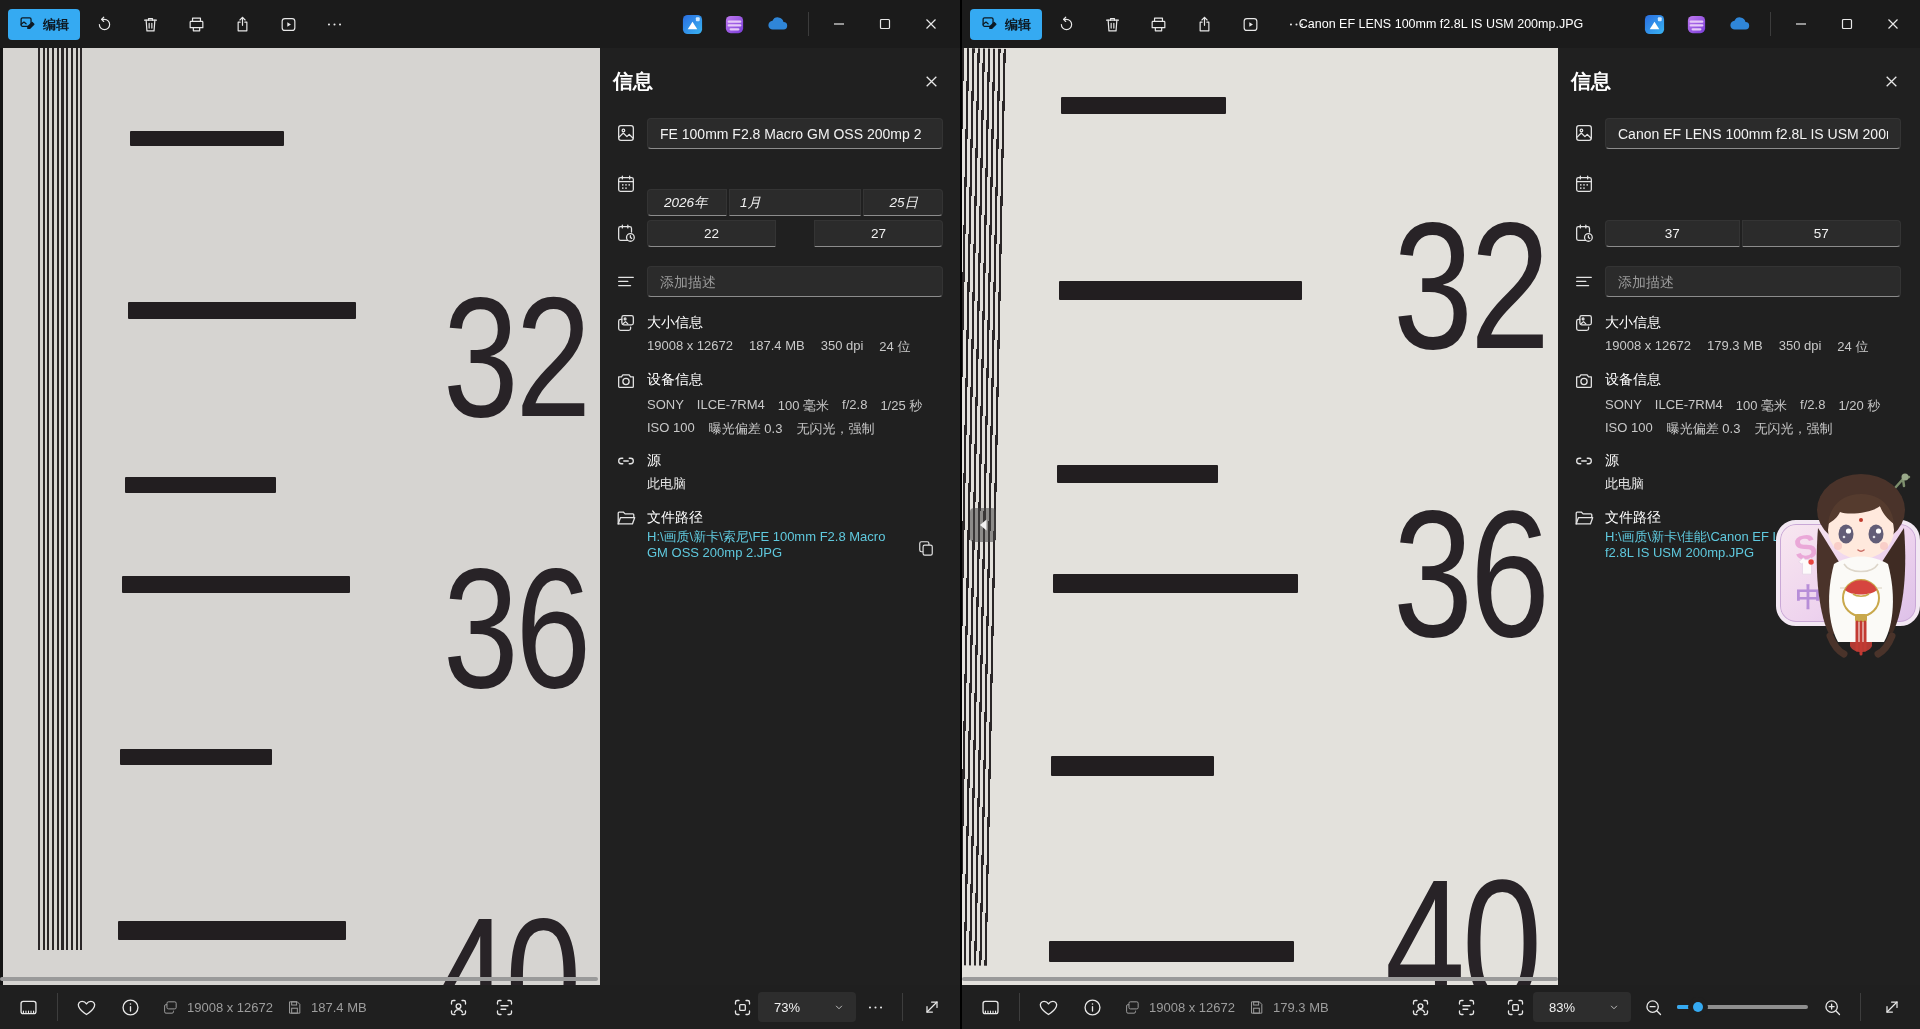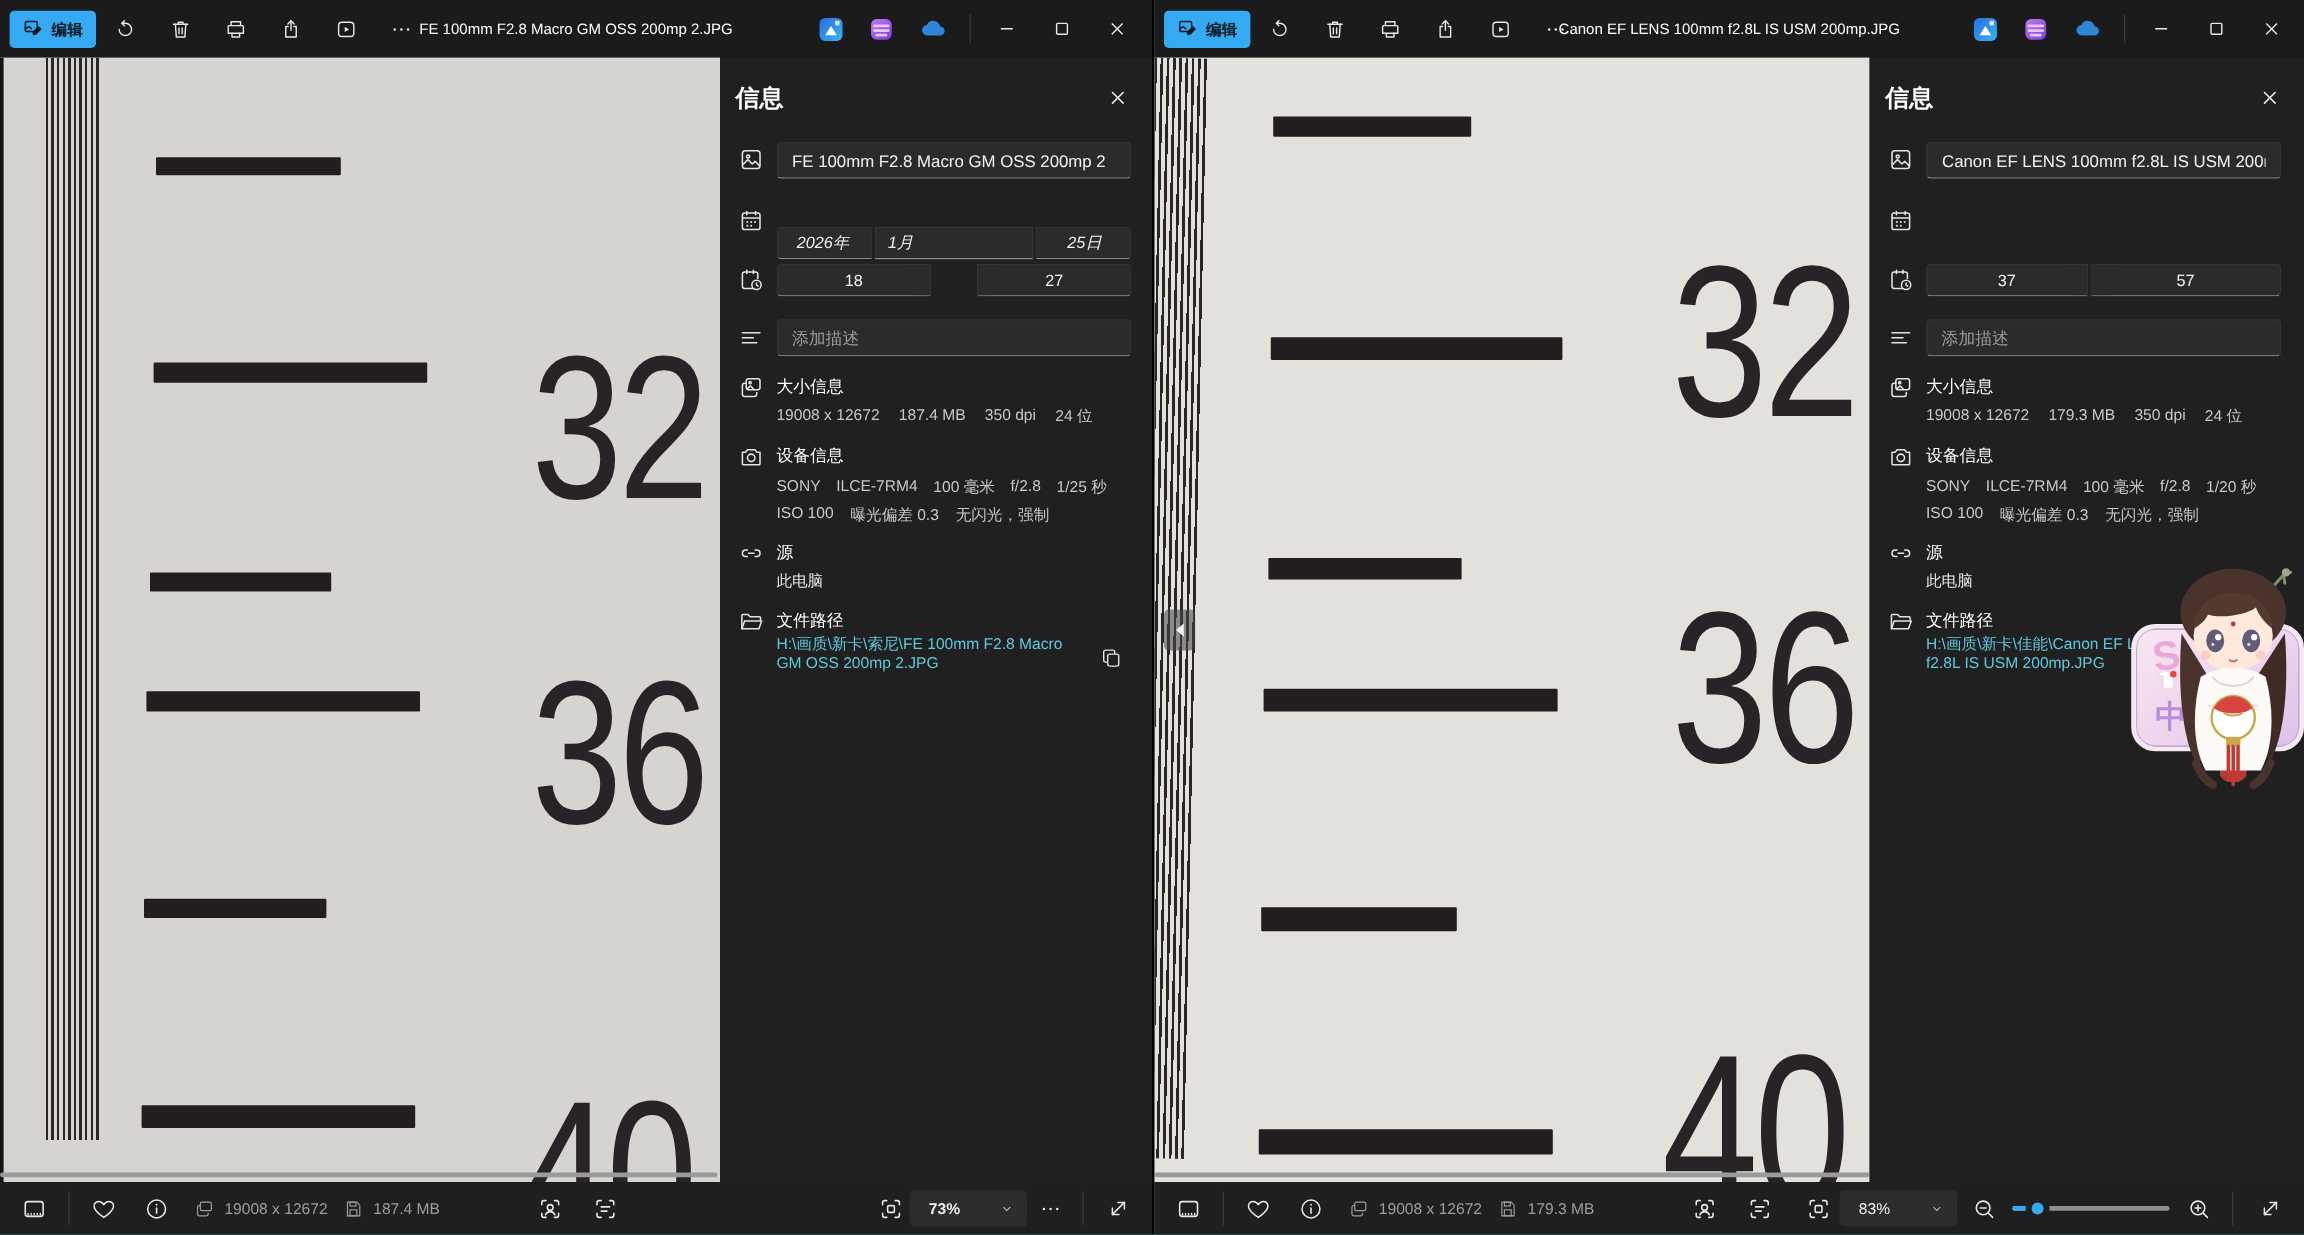--- a/index.html
+++ b/index.html
@@ -140,7 +140,6 @@
             <circle cx="19" cy="12" r="1.3" fill="#e8e8e8" stroke="none"></circle>
           </svg>
         </div>
-      <div class="win-title">FE 100mm F2.8 Macro GM OSS 200mp 2.JPG</div>
       <div class="appbtn" style="left:672px;">
           <svg width="23" height="23" viewBox="0 0 24 24">
             <defs>

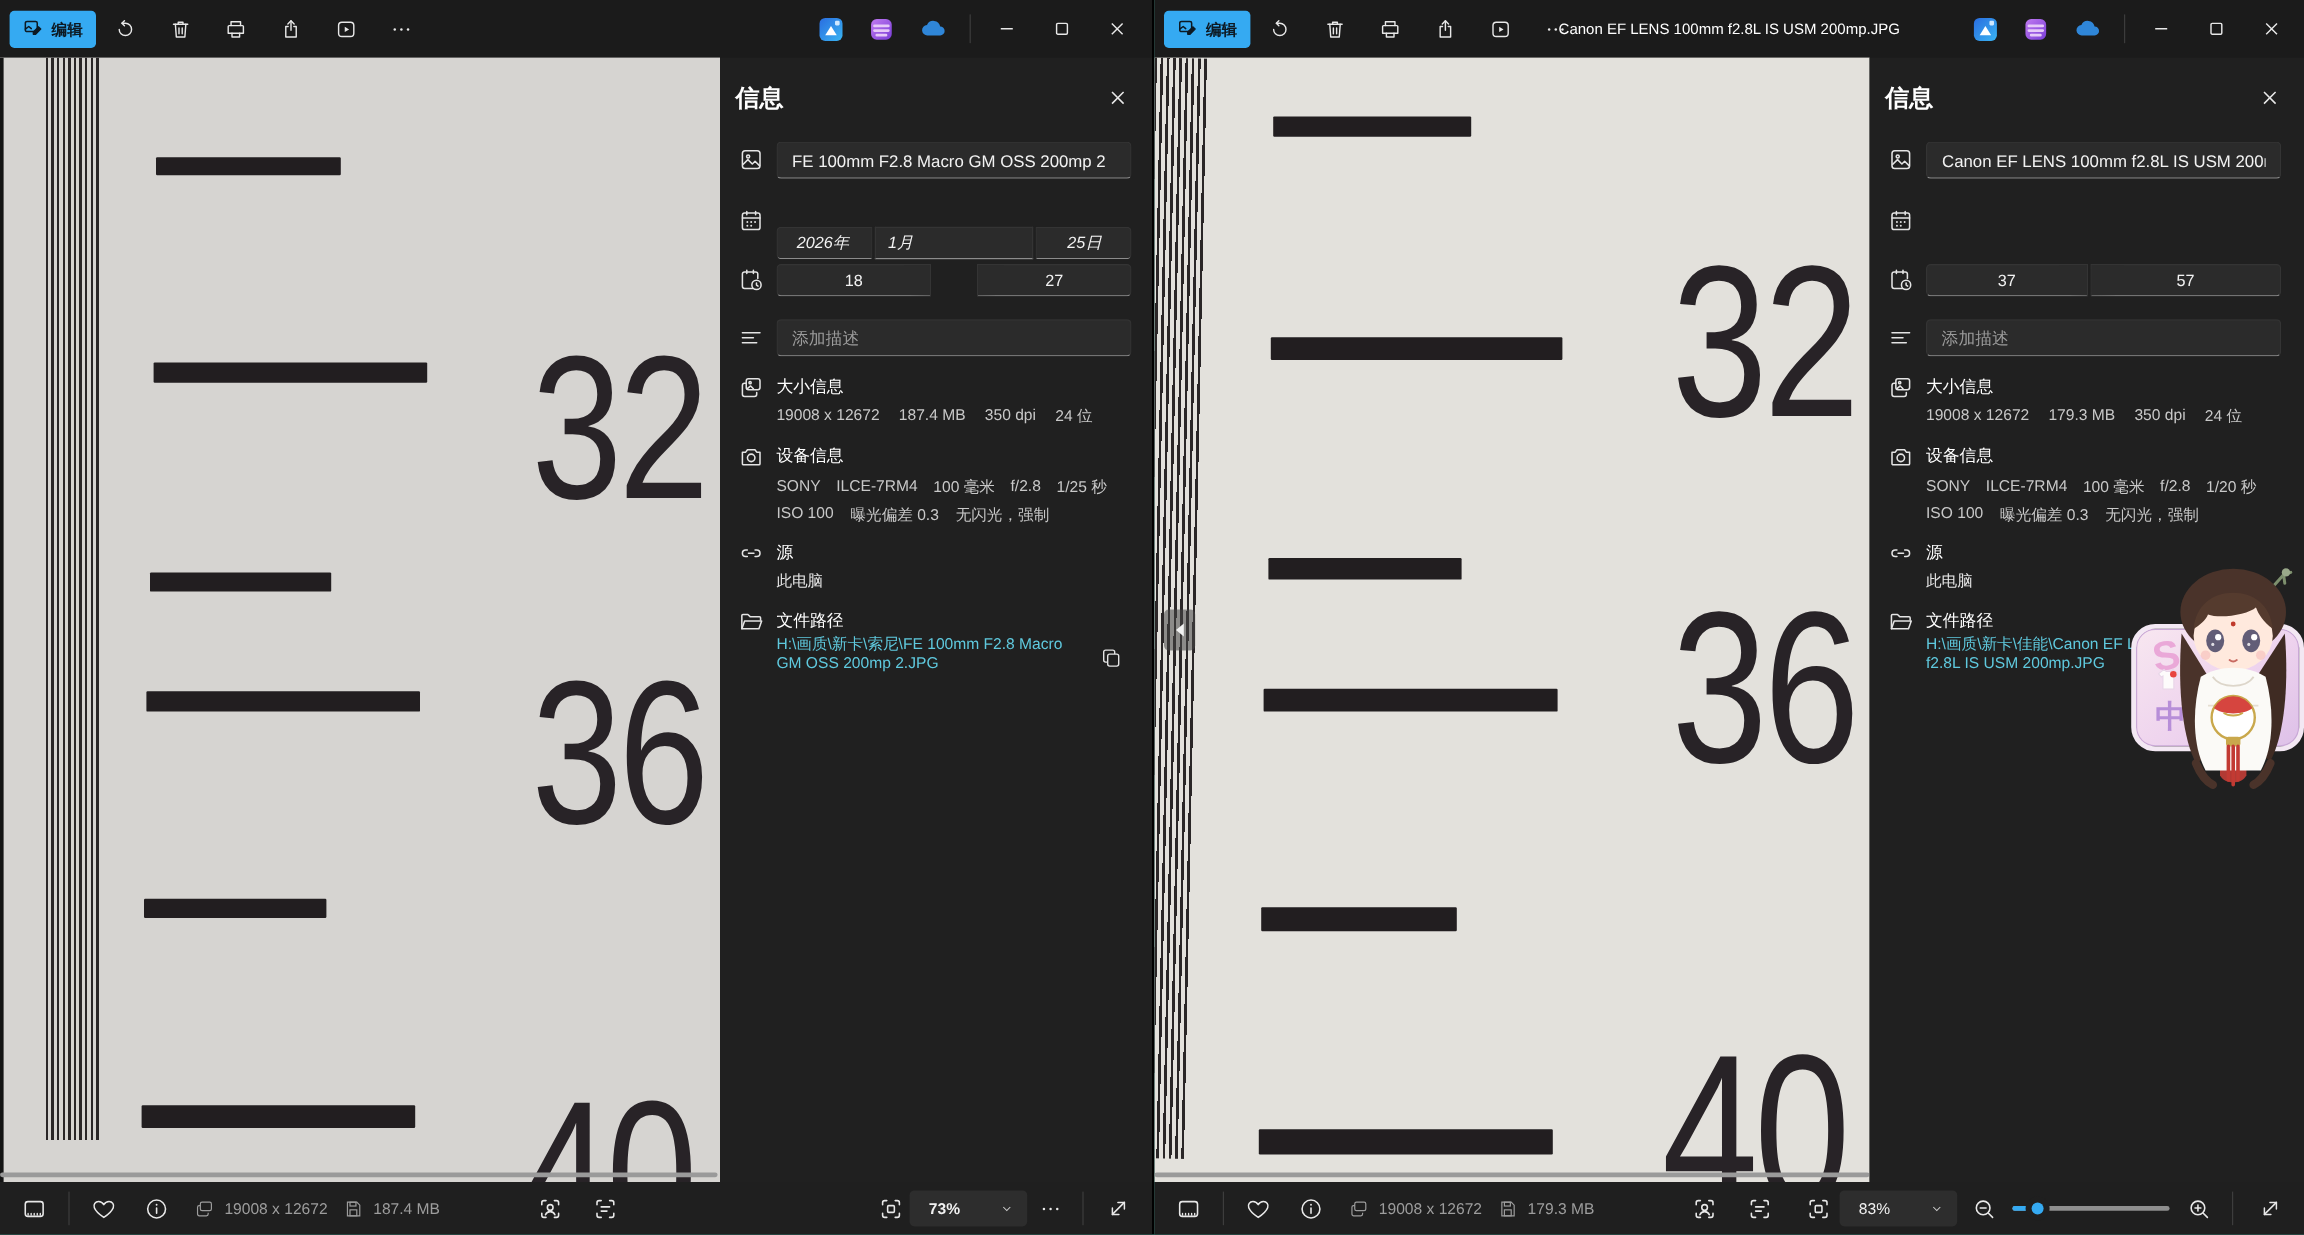--- a/index.html
+++ b/index.html
@@ -240,7 +240,7 @@
             <path d="M16.8 15v2l1.4.9"></path>
           </svg></div>
       <div class="seg-row" style="top:172px;">
-        <div class="seg first" style="width:146px;justify-content:center;">18</div>
+        <div class="seg first" style="width:146px;justify-content:center;">22</div>
         <div class="seg last" style="width:146px;justify-content:center;margin-left:36px;">27</div>
       </div>
 

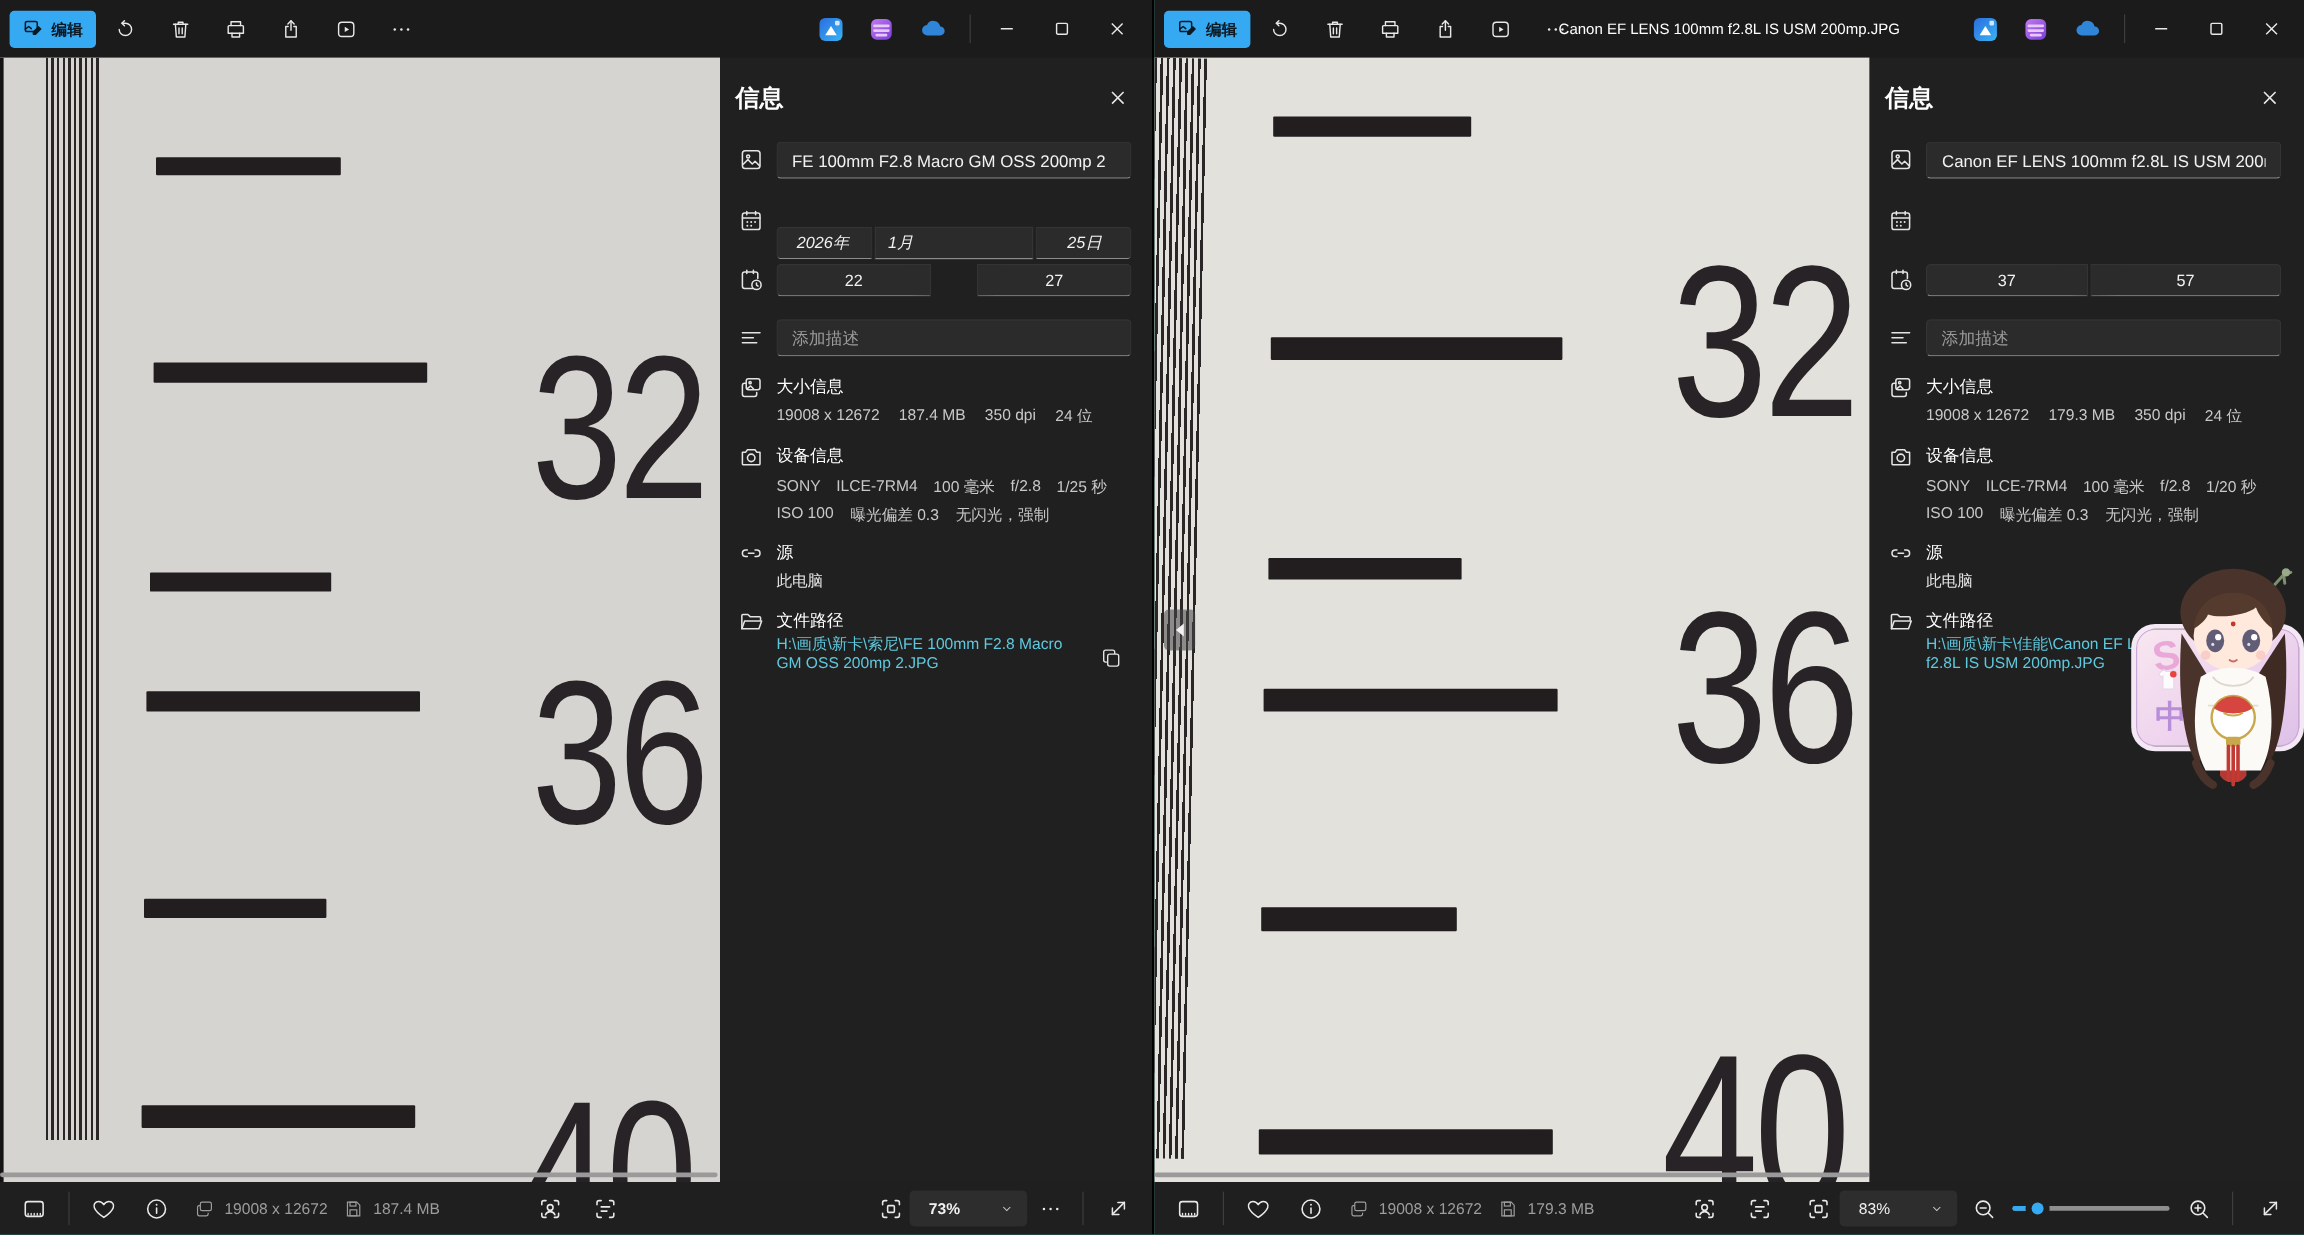--- a/index.html
+++ b/index.html
@@ -359,7 +359,7 @@
             <rect x="8.8" y="8.8" width="6.4" height="6.4" rx="1"></rect>
           </svg>
         </div>
-      <div class="zoombox" style="left:758px;font-weight:bold;">
+      <div class="zoombox" style="left:758px;">
         <span class="zl">73%</span>
         <svg width="14" height="14" viewBox="0 0 24 24">
             <path d="M7 10l5 5 5-5"></path>

